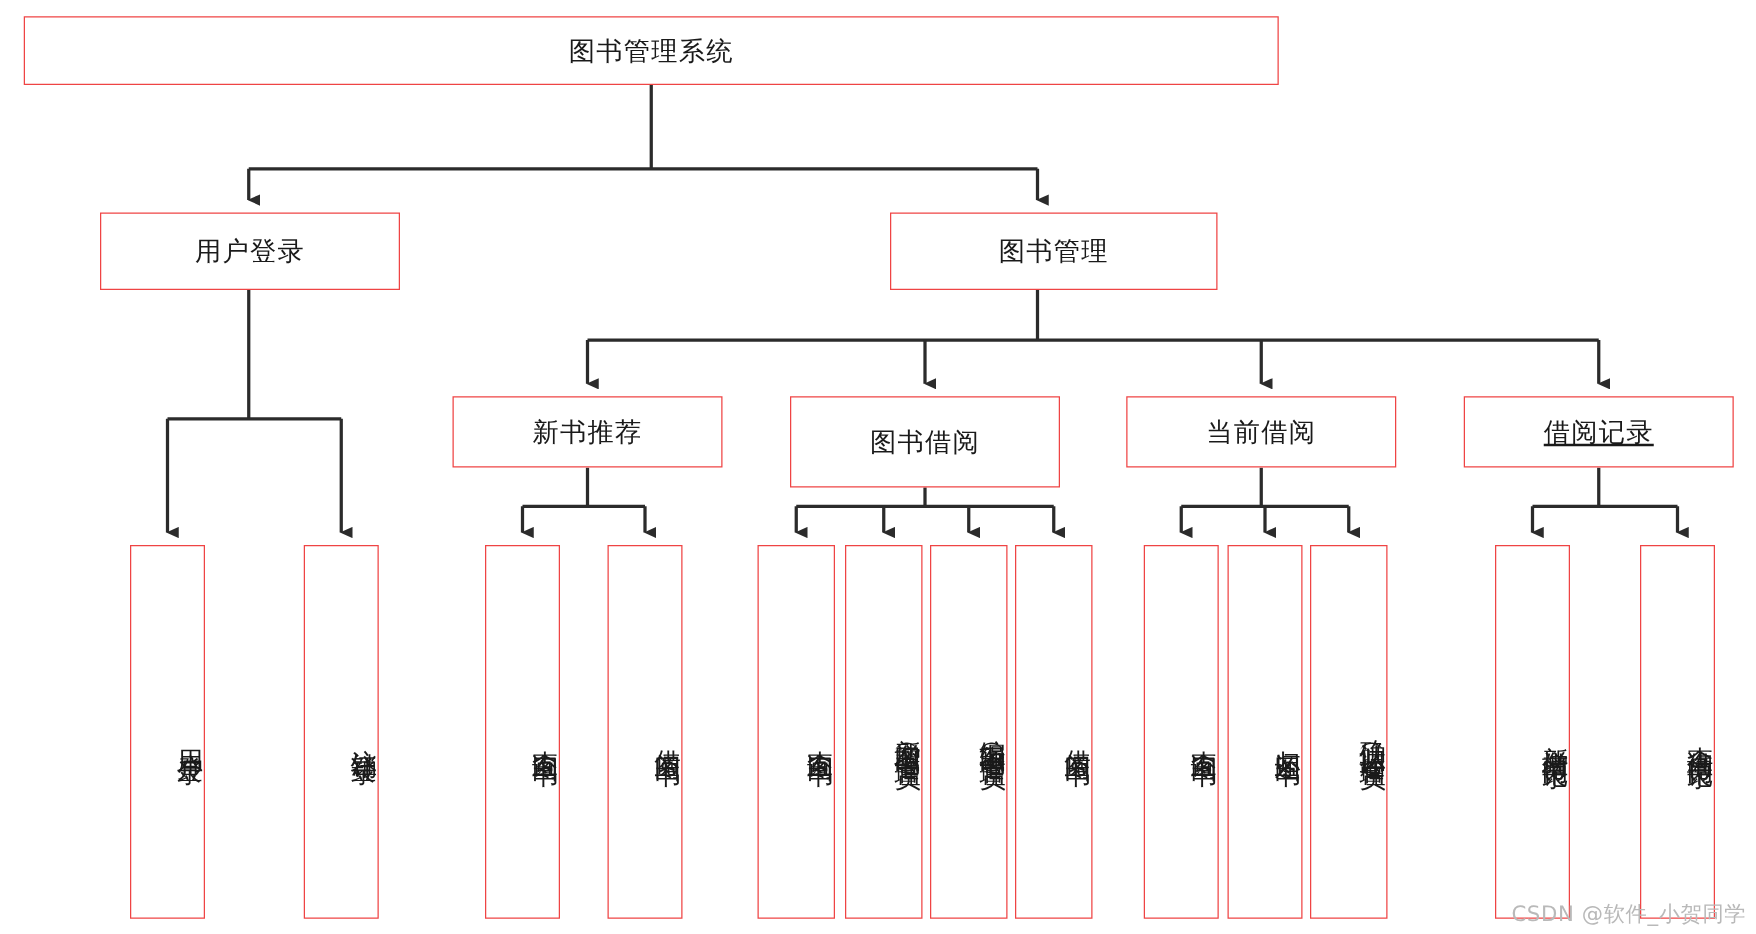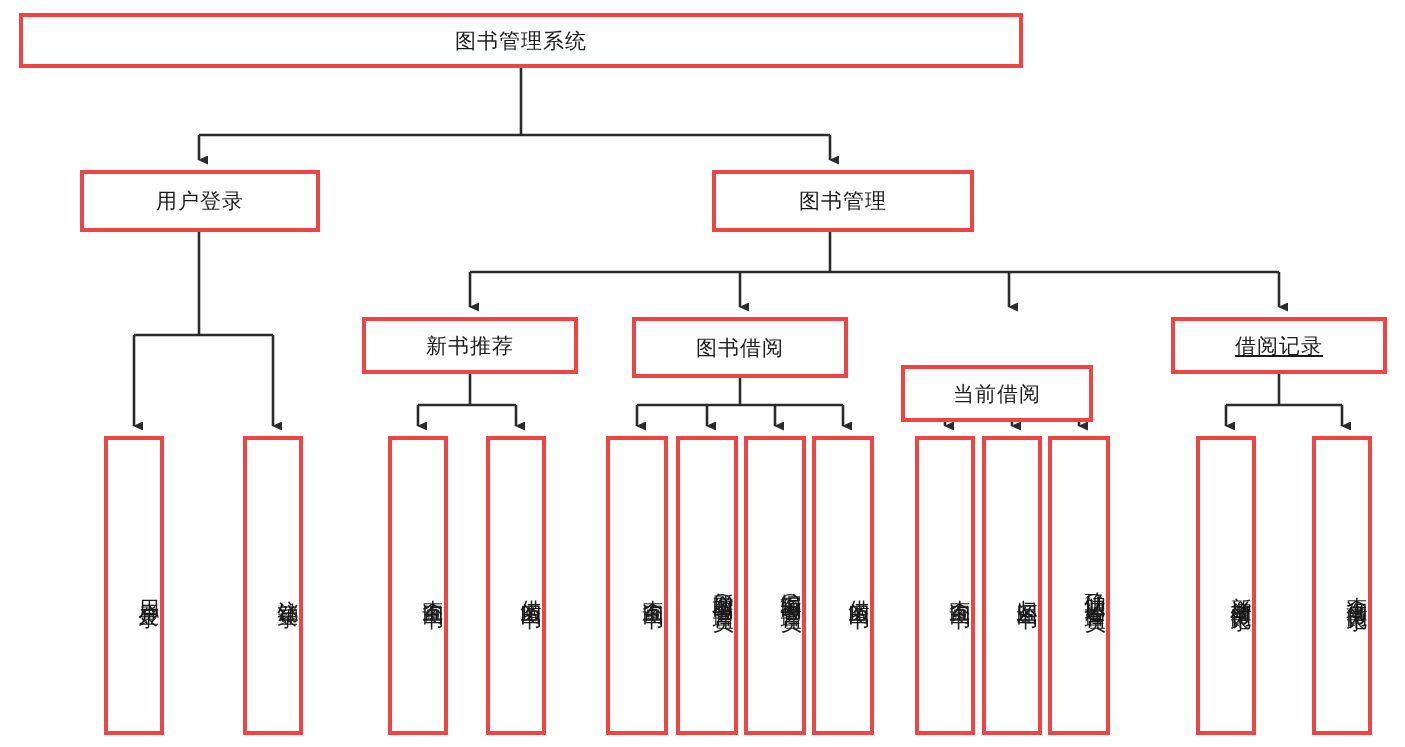--- a/index.html
+++ b/index.html
@@ -23,7 +23,7 @@
   }
   .node {
     position: absolute;
-    border: 4px solid #ef4444;
+    border: 1px solid #ef4444;
     background: #ffffff;
     display: flex;
     align-items: center;

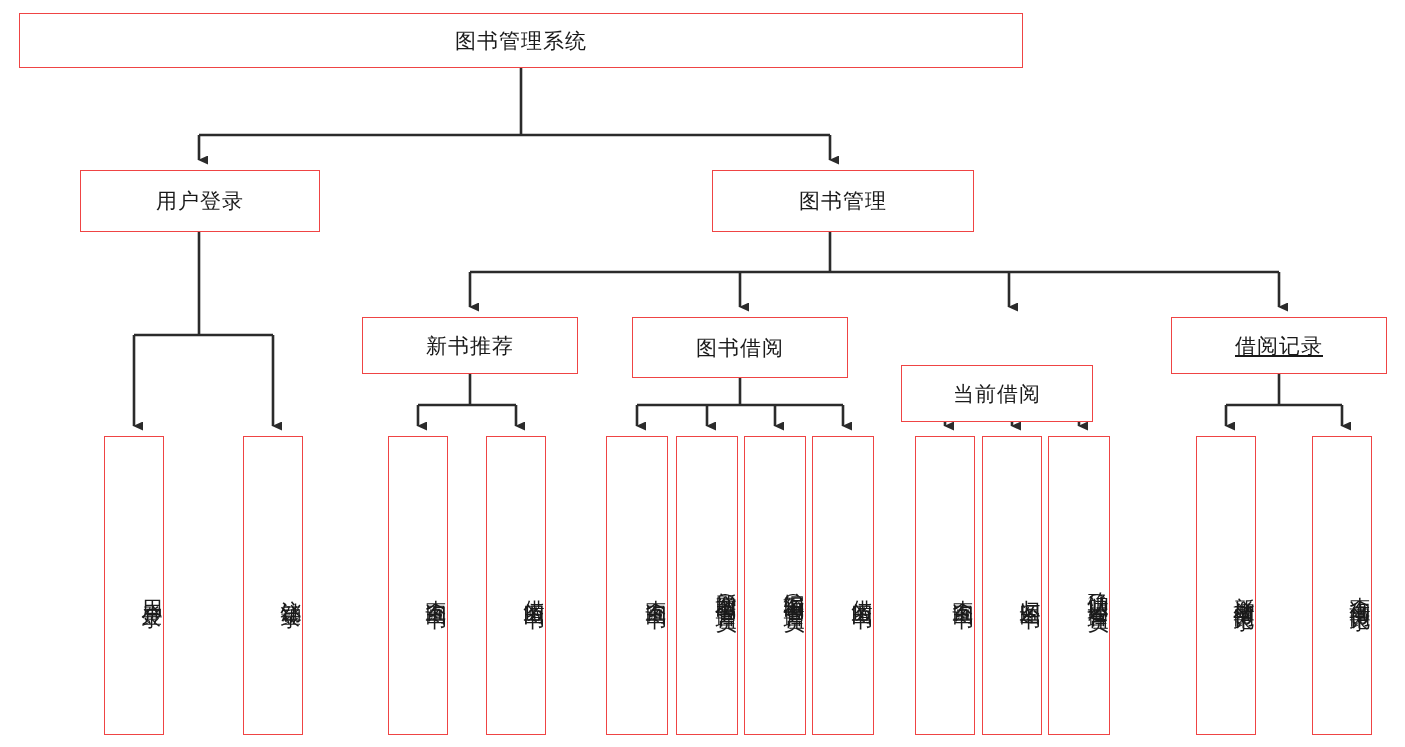--- a/index.html
+++ b/index.html
@@ -127,7 +127,7 @@
   <div class="node horiz" style="left:362px;top:317px;width:216px;height:57px;">
     <span class="lbl">新书推荐</span>
   </div>
-  <div class="node horiz" style="left:632px;top:317px;width:216px;height:61px;">
+  <div class="node horiz" style="left:632px;top:317px;width:216px;height:73px;">
     <span class="lbl">图书借阅</span>
   </div>
   <div class="node horiz" style="left:901px;top:317px;width:192px;height:57px;margin-top:48px;">

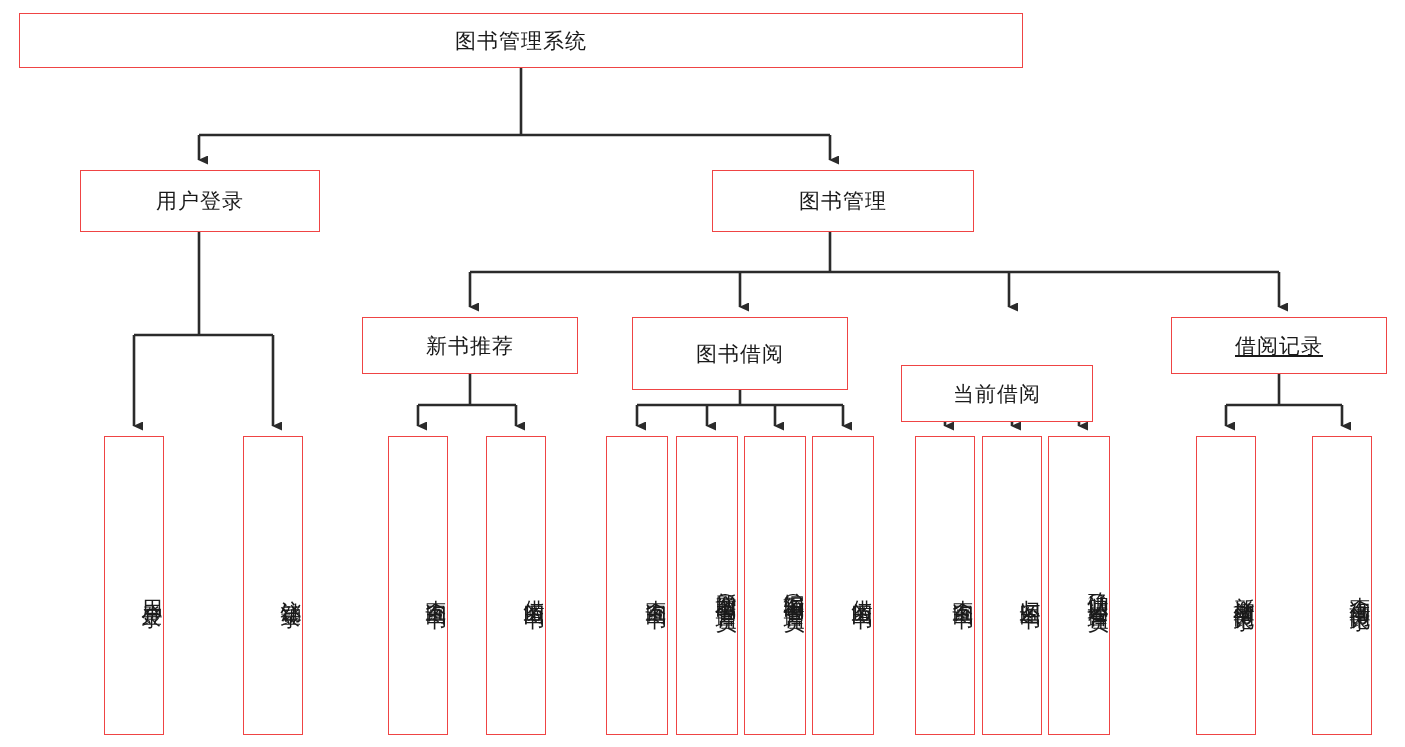--- a/index.html
+++ b/index.html
@@ -130,7 +130,7 @@
   <div class="node horiz" style="left:632px;top:317px;width:216px;height:73px;">
     <span class="lbl">图书借阅</span>
   </div>
-  <div class="node horiz" style="left:901px;top:317px;width:192px;height:57px;margin-top:48px;">
+  <div class="node horiz" style="left:901px;top:317px;width:216px;height:57px;">
     <span class="lbl">当前借阅</span>
   </div>
   <div class="node horiz" style="left:1171px;top:317px;width:216px;height:57px;text-decoration:underline;">

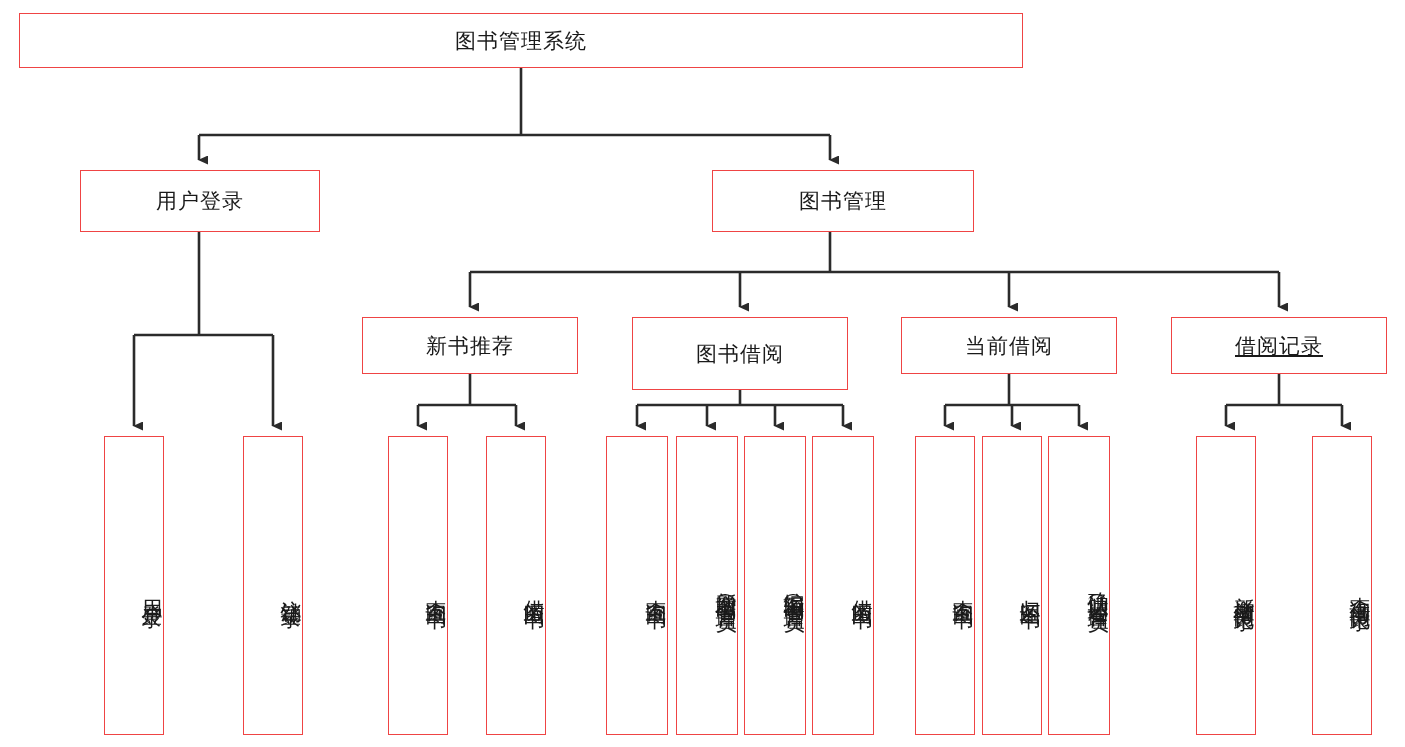--- a/index.html
+++ b/index.html
@@ -177,6 +177,7 @@
     <span class="lbl">查询借阅记录</span>
   </div>
 
+  <div class="watermark">CSDN @软件_小贺同学</div>
 </div>
 
 </body></html>

